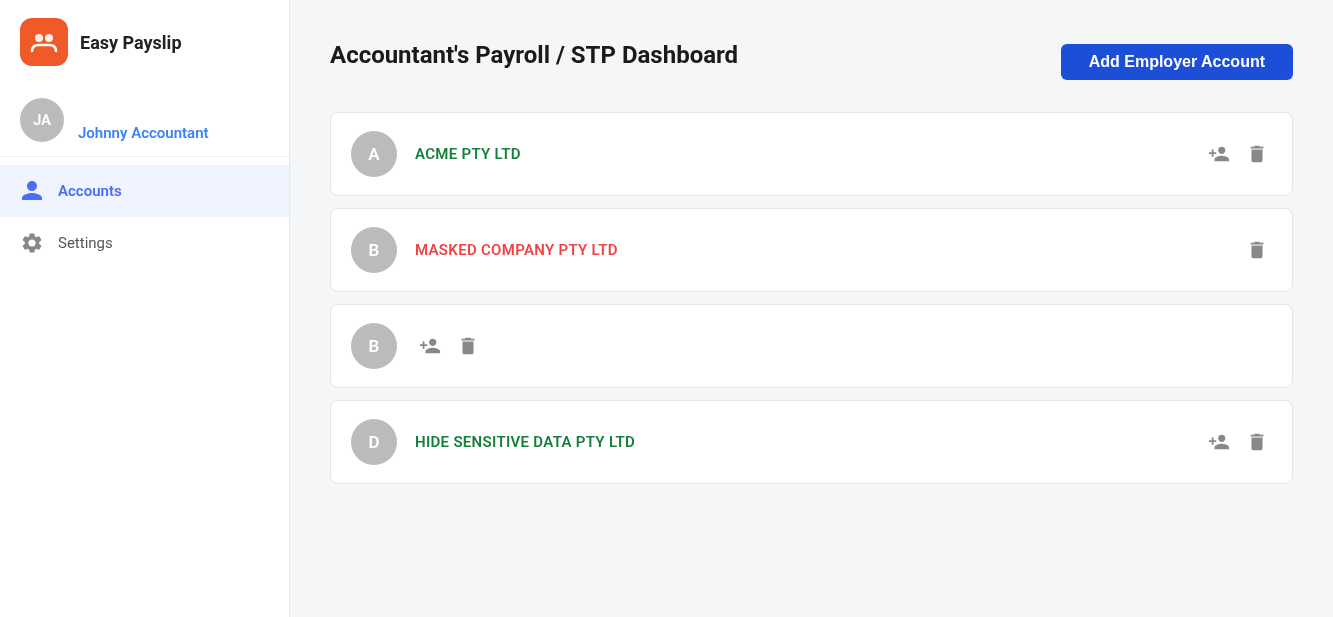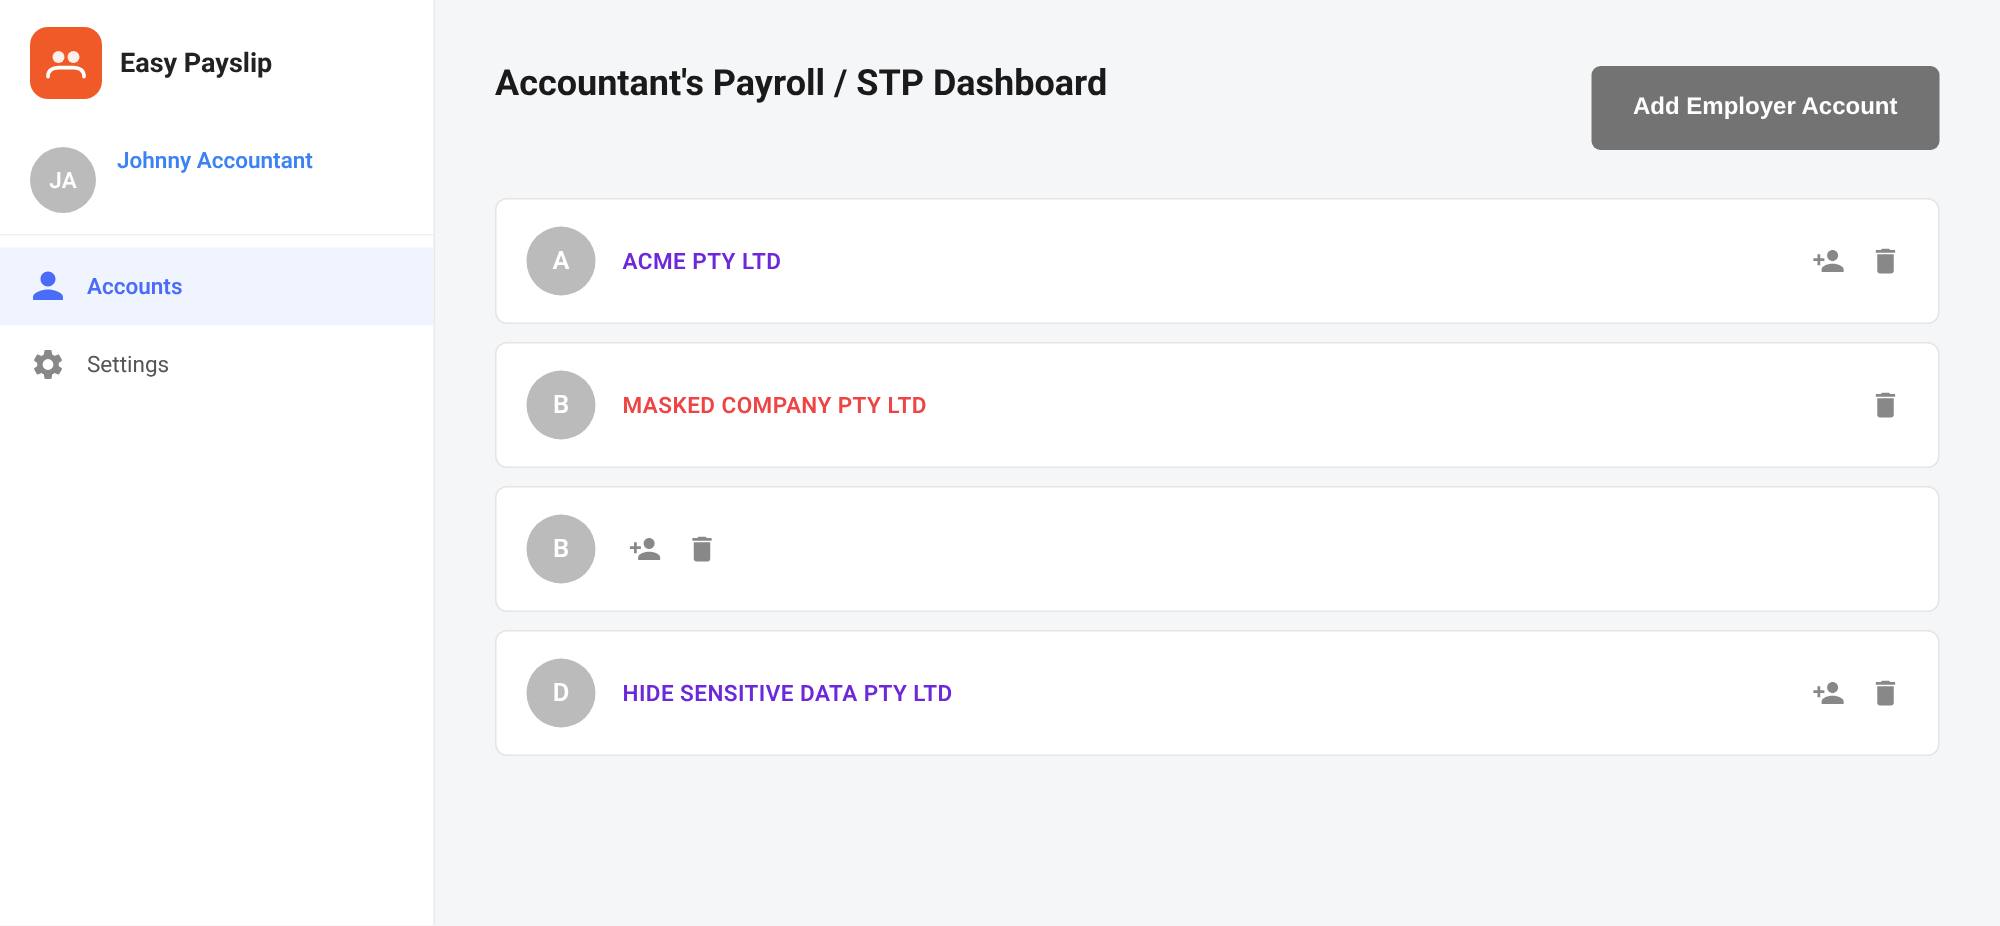--- a/index.html
+++ b/index.html
@@ -125,11 +125,11 @@
       line-height: 1.25;
     }
     .add-btn {
-      background: #737373;
+      background: #1d4ed8;
       color: #fff;
       border: none;
       border-radius: 6px;
-      padding: 19px 28px;
+      padding: 9px 28px;
       font-size: 16px;
       font-weight: 600;
       cursor: pointer;

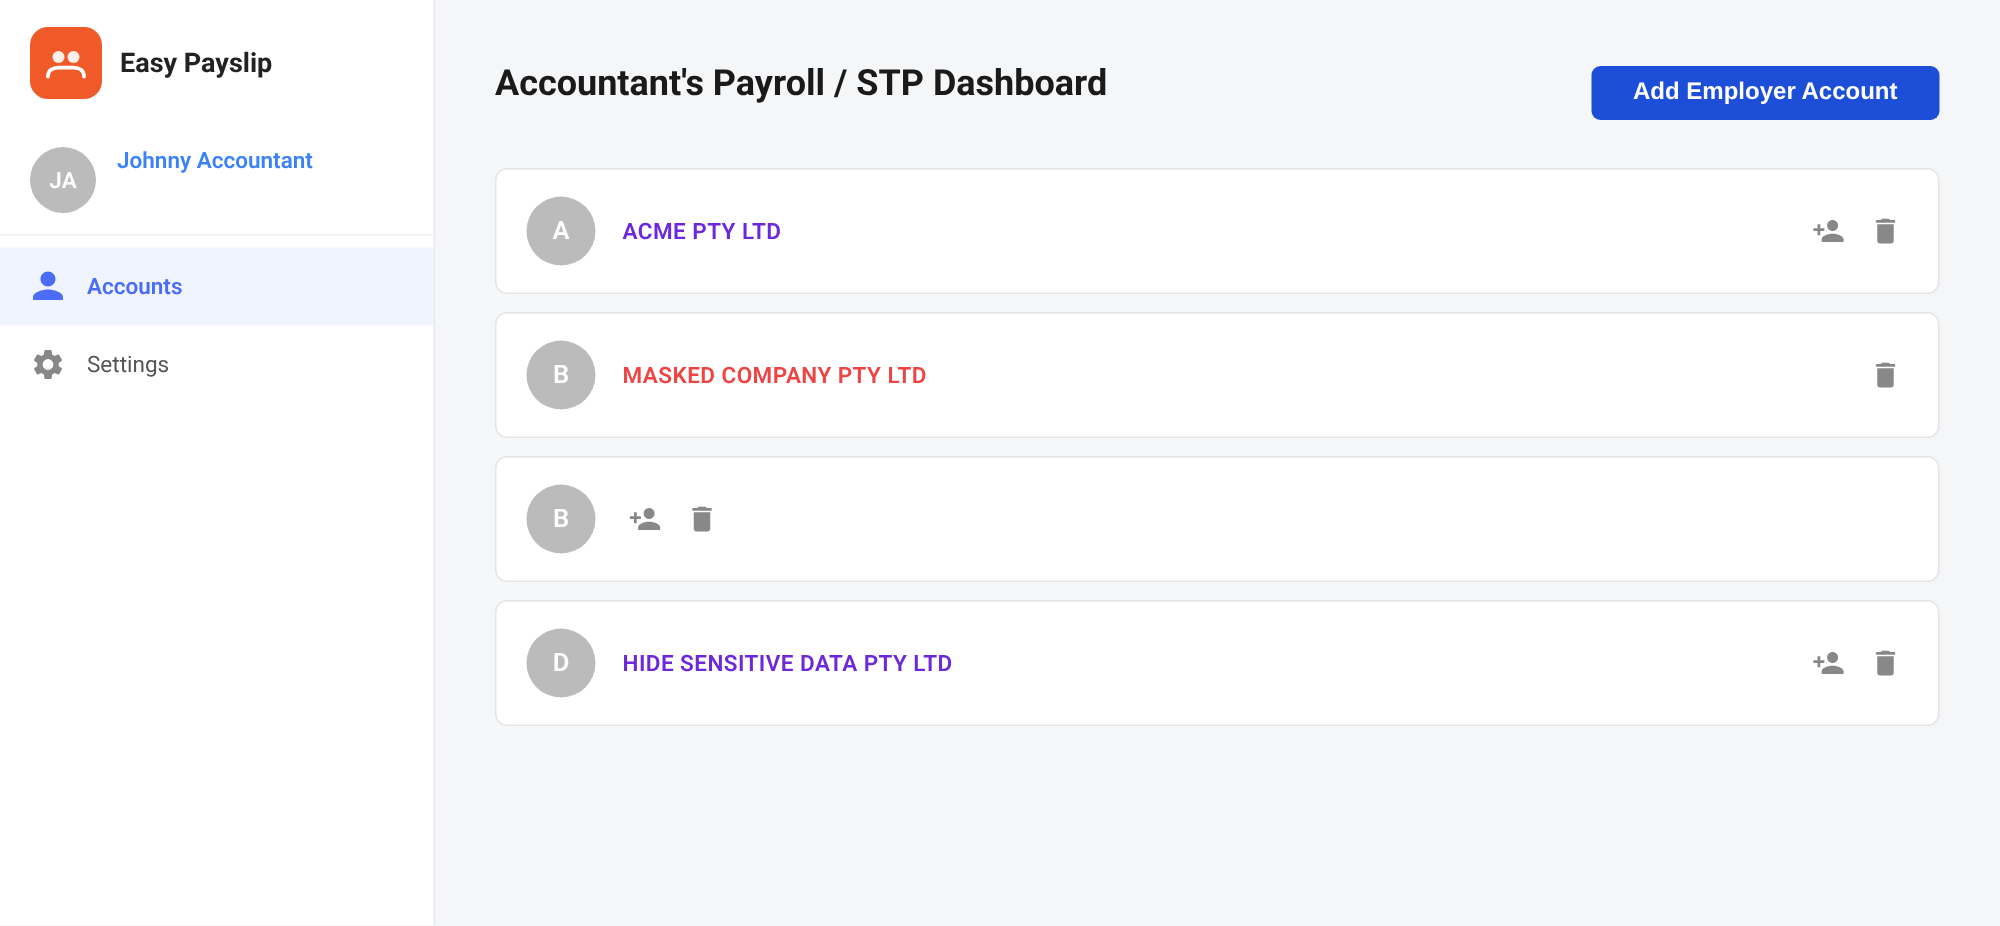--- a/index.html
+++ b/index.html
@@ -47,7 +47,7 @@
     }
     .sidebar-user {
       display: flex;
-      align-items: flex-start;
+      align-items: flex-end;
       padding: 14px 20px;
       gap: 14px;
       border-bottom: 1px solid #f0f0f0;

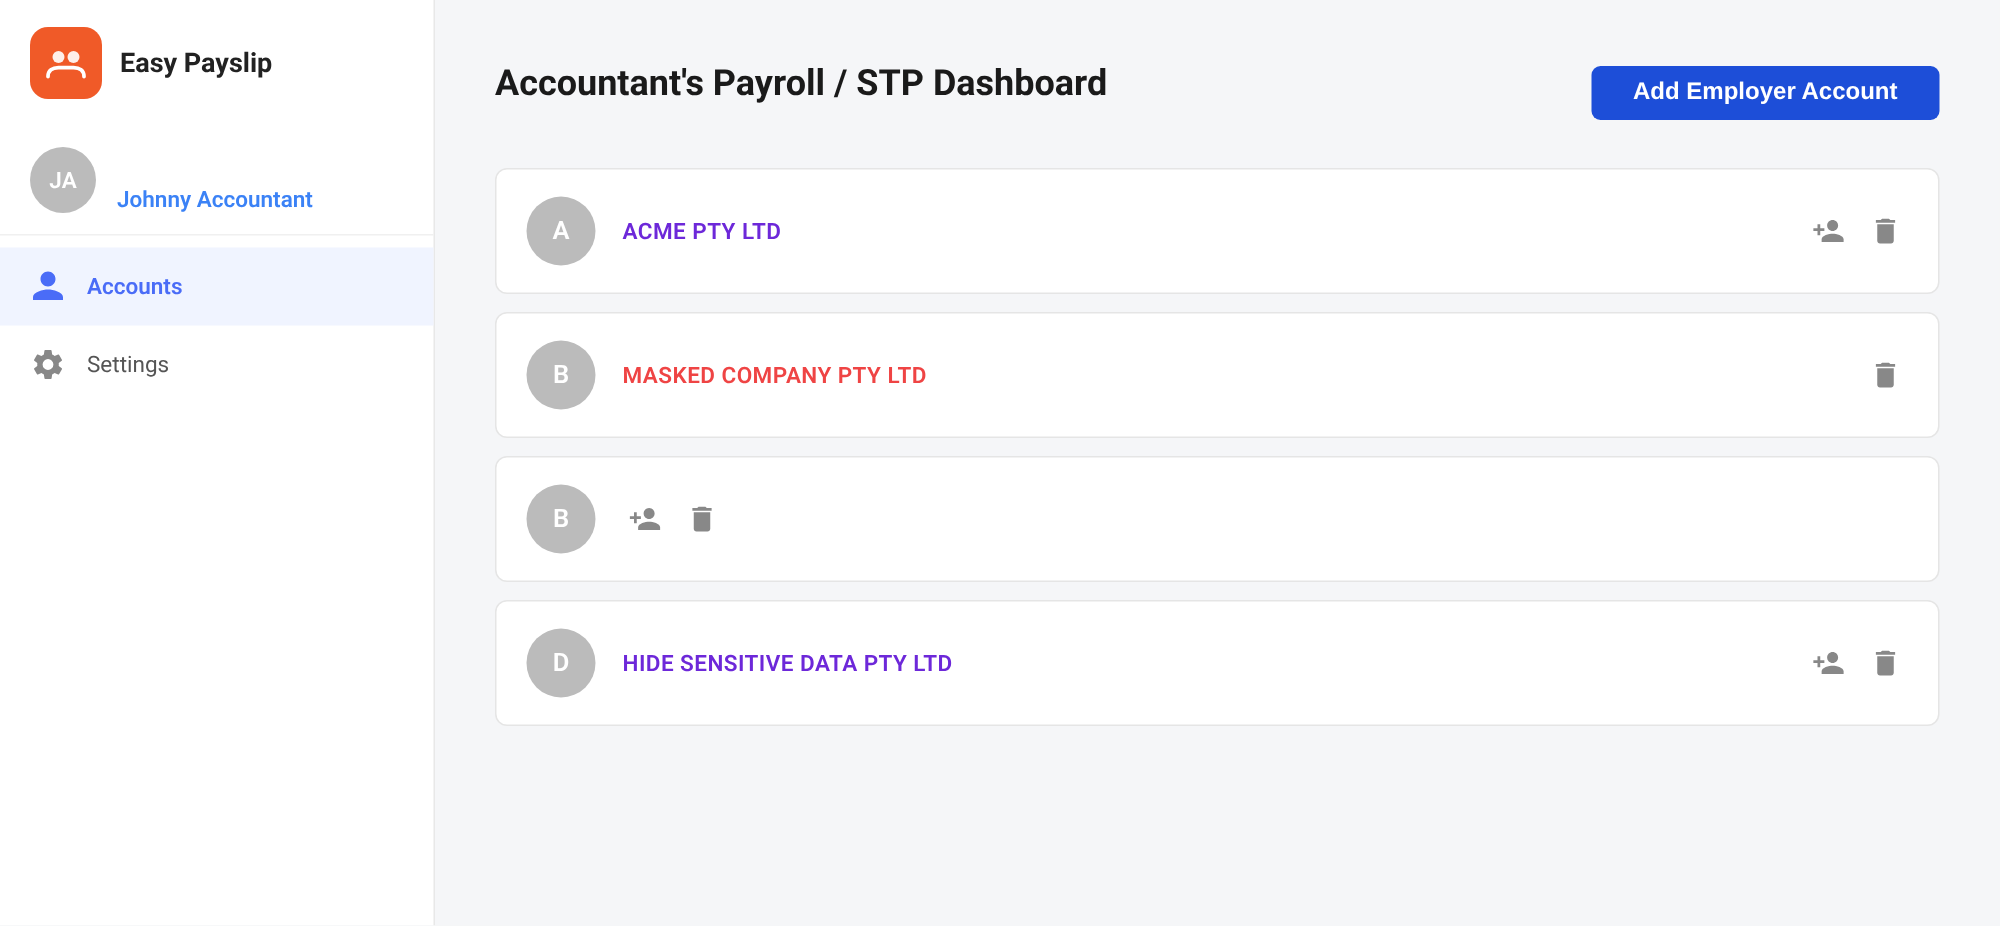--- a/index.html
+++ b/index.html
@@ -169,7 +169,7 @@
       flex: 1;
       font-size: 15px;
       font-weight: 600;
-      color: #6d28d9;
+      color: #15803d;
       letter-spacing: 0.02em;
     }
     .account-name.dark {

